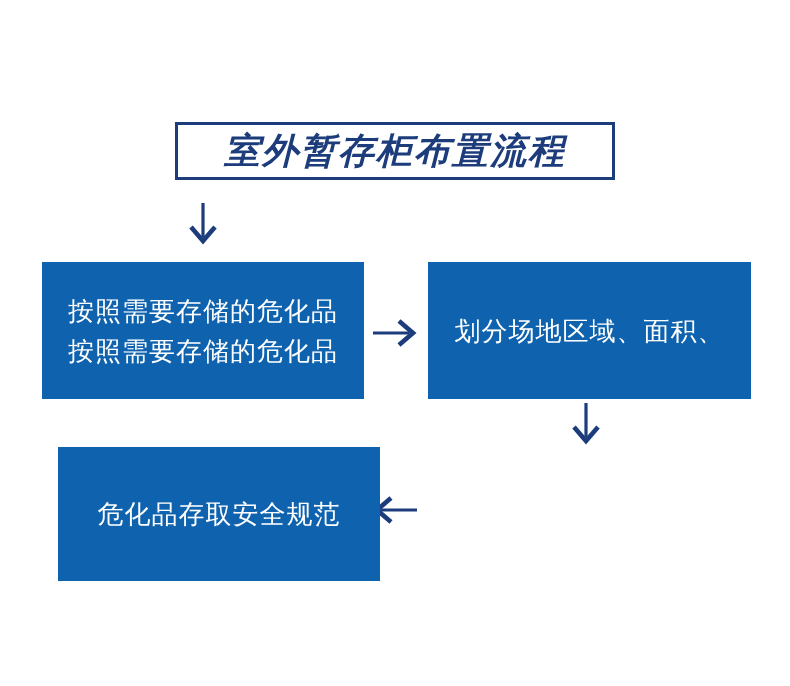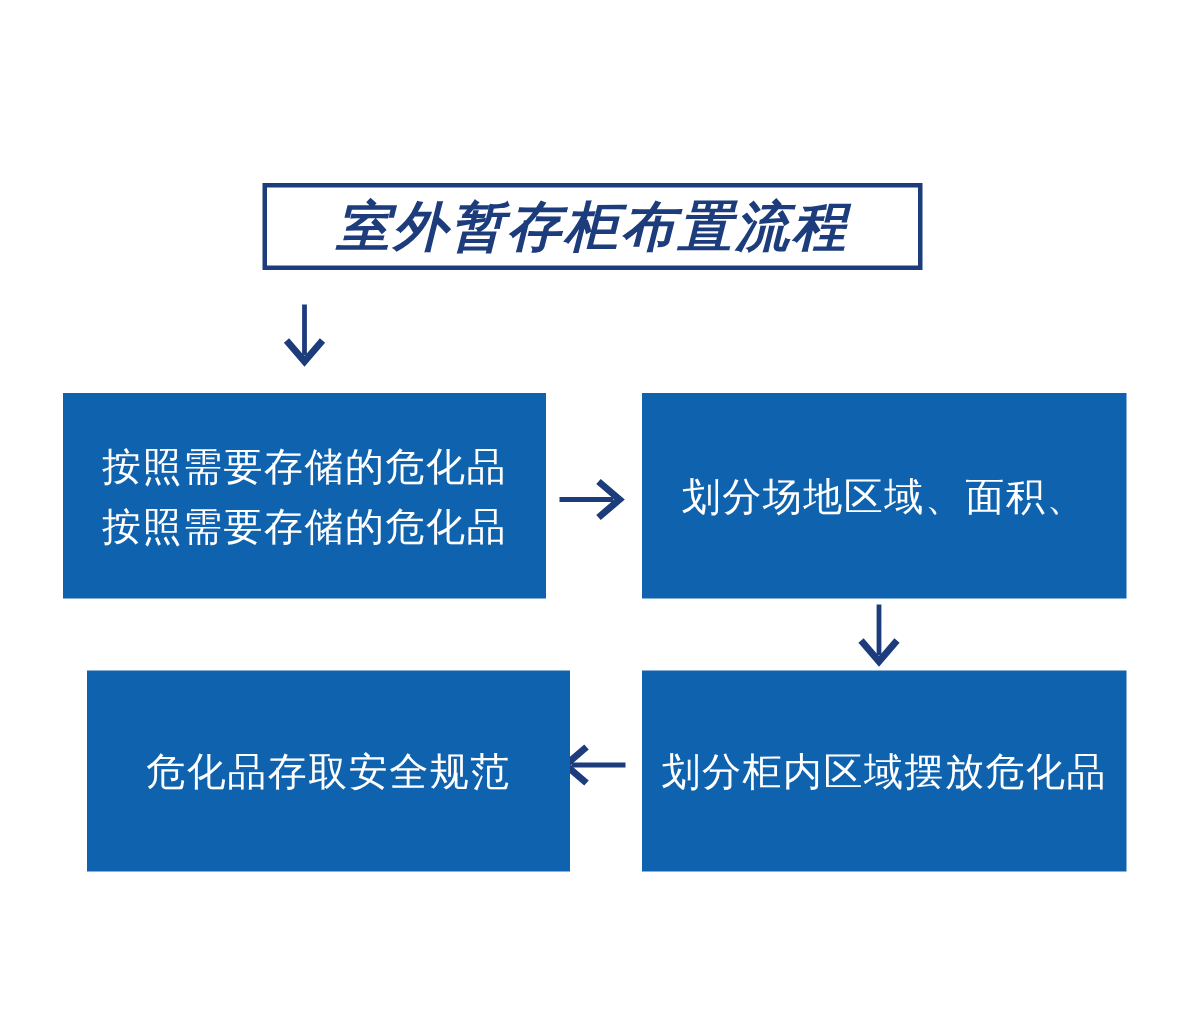--- a/index.html
+++ b/index.html
@@ -79,9 +79,6 @@
     </svg>
   </div>
 
-  <div class="step step-3">
-    <div class="line">划分柜内区域摆放危化品</div>
-  </div>
 
   <div class="arrow arrow-4">
     <svg width="46" height="40" viewBox="0 0 46 40">

